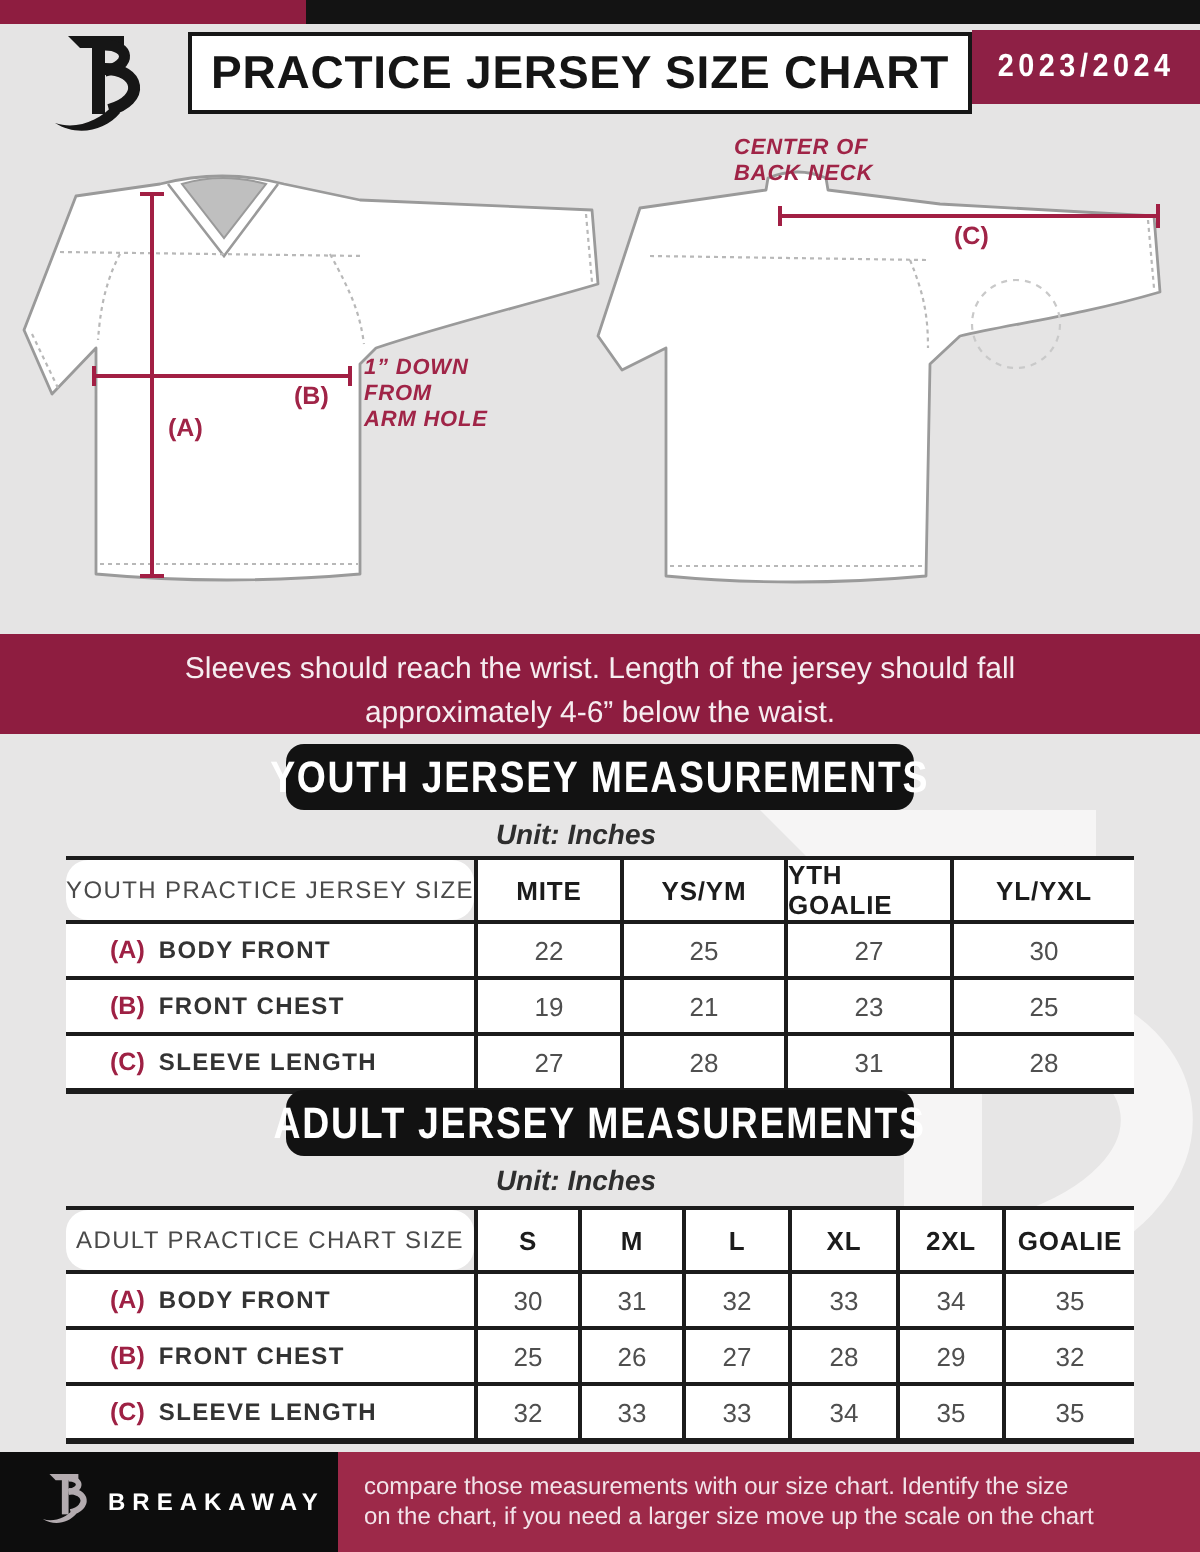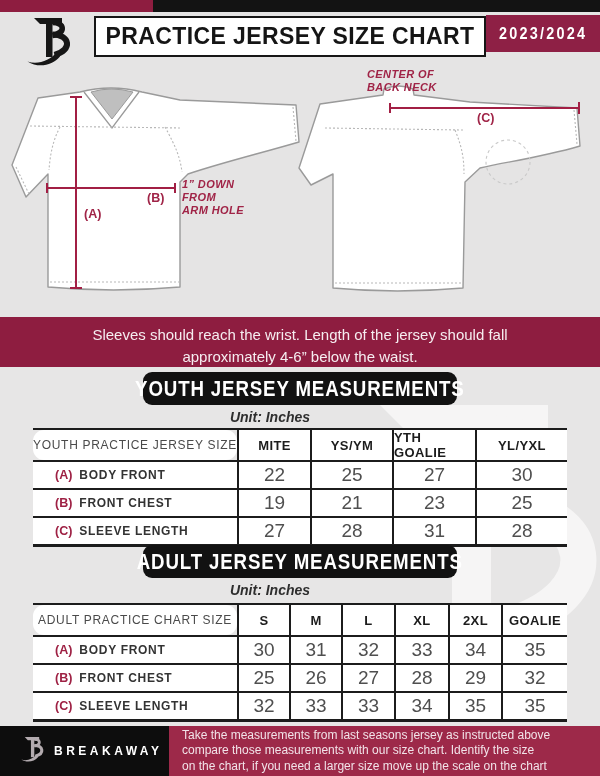--- a/index.html
+++ b/index.html
@@ -40,7 +40,7 @@
   .pill{position:absolute;left:50%;transform:translateX(-50%);width:314px;height:33px;background:#121212;
     border-radius:9px;display:flex;align-items:center;justify-content:center;z-index:2;}
   .pill span{color:#fff;font-weight:800;font-size:22px;letter-spacing:1px;transform:scaleX(.85);white-space:nowrap;}
-  .unit{position:absolute;left:0;width:540px;text-align:center;font-style:italic;font-weight:700;
+  .unit{position:absolute;left:18px;width:540px;text-align:center;font-style:italic;font-weight:700;
     font-size:14px;color:#2e2e2e;z-index:2;}
 
   .mtable{position:absolute;left:33px;width:534px;z-index:2;}

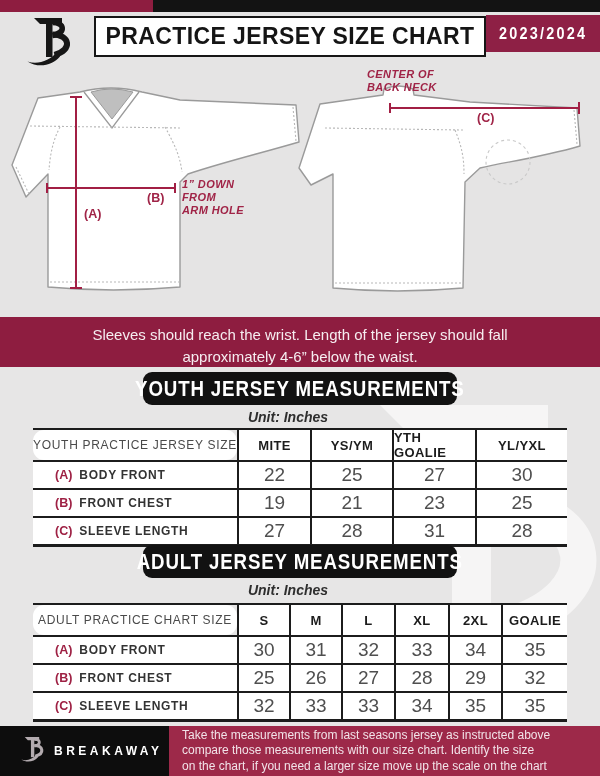--- a/index.html
+++ b/index.html
@@ -50,7 +50,7 @@
   .yrow{grid-template-columns:204px 73px 82px 83px 92px;}
   .arow{grid-template-columns:204px 52px 52px 53px 54px 53px 66px;}
   .cell{display:flex;align-items:center;justify-content:center;background:#ffffff;}
-  .cell.val{border-left:2px solid #1c1c1c;font-size:19px;color:#4f4f4f;}
+  .cell.val{border-left:2px solid #1c1c1c;font-size:13px;color:#4f4f4f;}
   .cell.colhead{border-left:2px solid #1c1c1c;font-weight:700;font-size:13px;color:#1c1c1c;letter-spacing:.4px;}
   .cell.sizehead{font-size:12px;color:#4a4a4a;letter-spacing:.7px;border-radius:11px;}
   .cell.rowlabel{justify-content:flex-start;padding-left:22px;}

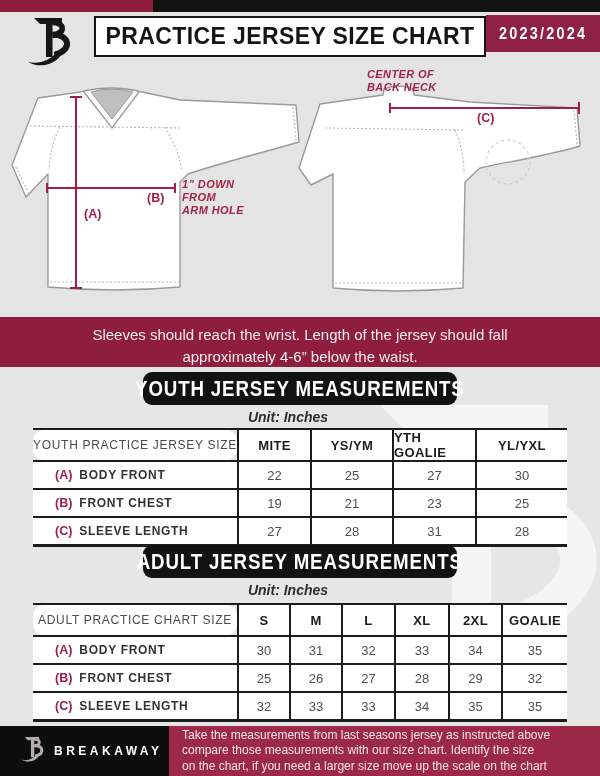--- a/index.html
+++ b/index.html
@@ -265,7 +265,6 @@
       <span class="brand">BREAKAWAY</span>
     </div>
     <div class="fmaroon">
-      <div>Take the measurements from last seasons jersey as instructed above</div>
       <div>compare those measurements  with our size chart. Identify the size</div>
       <div>on the chart, if you need a larger size move up the scale on the chart</div>
     </div>

